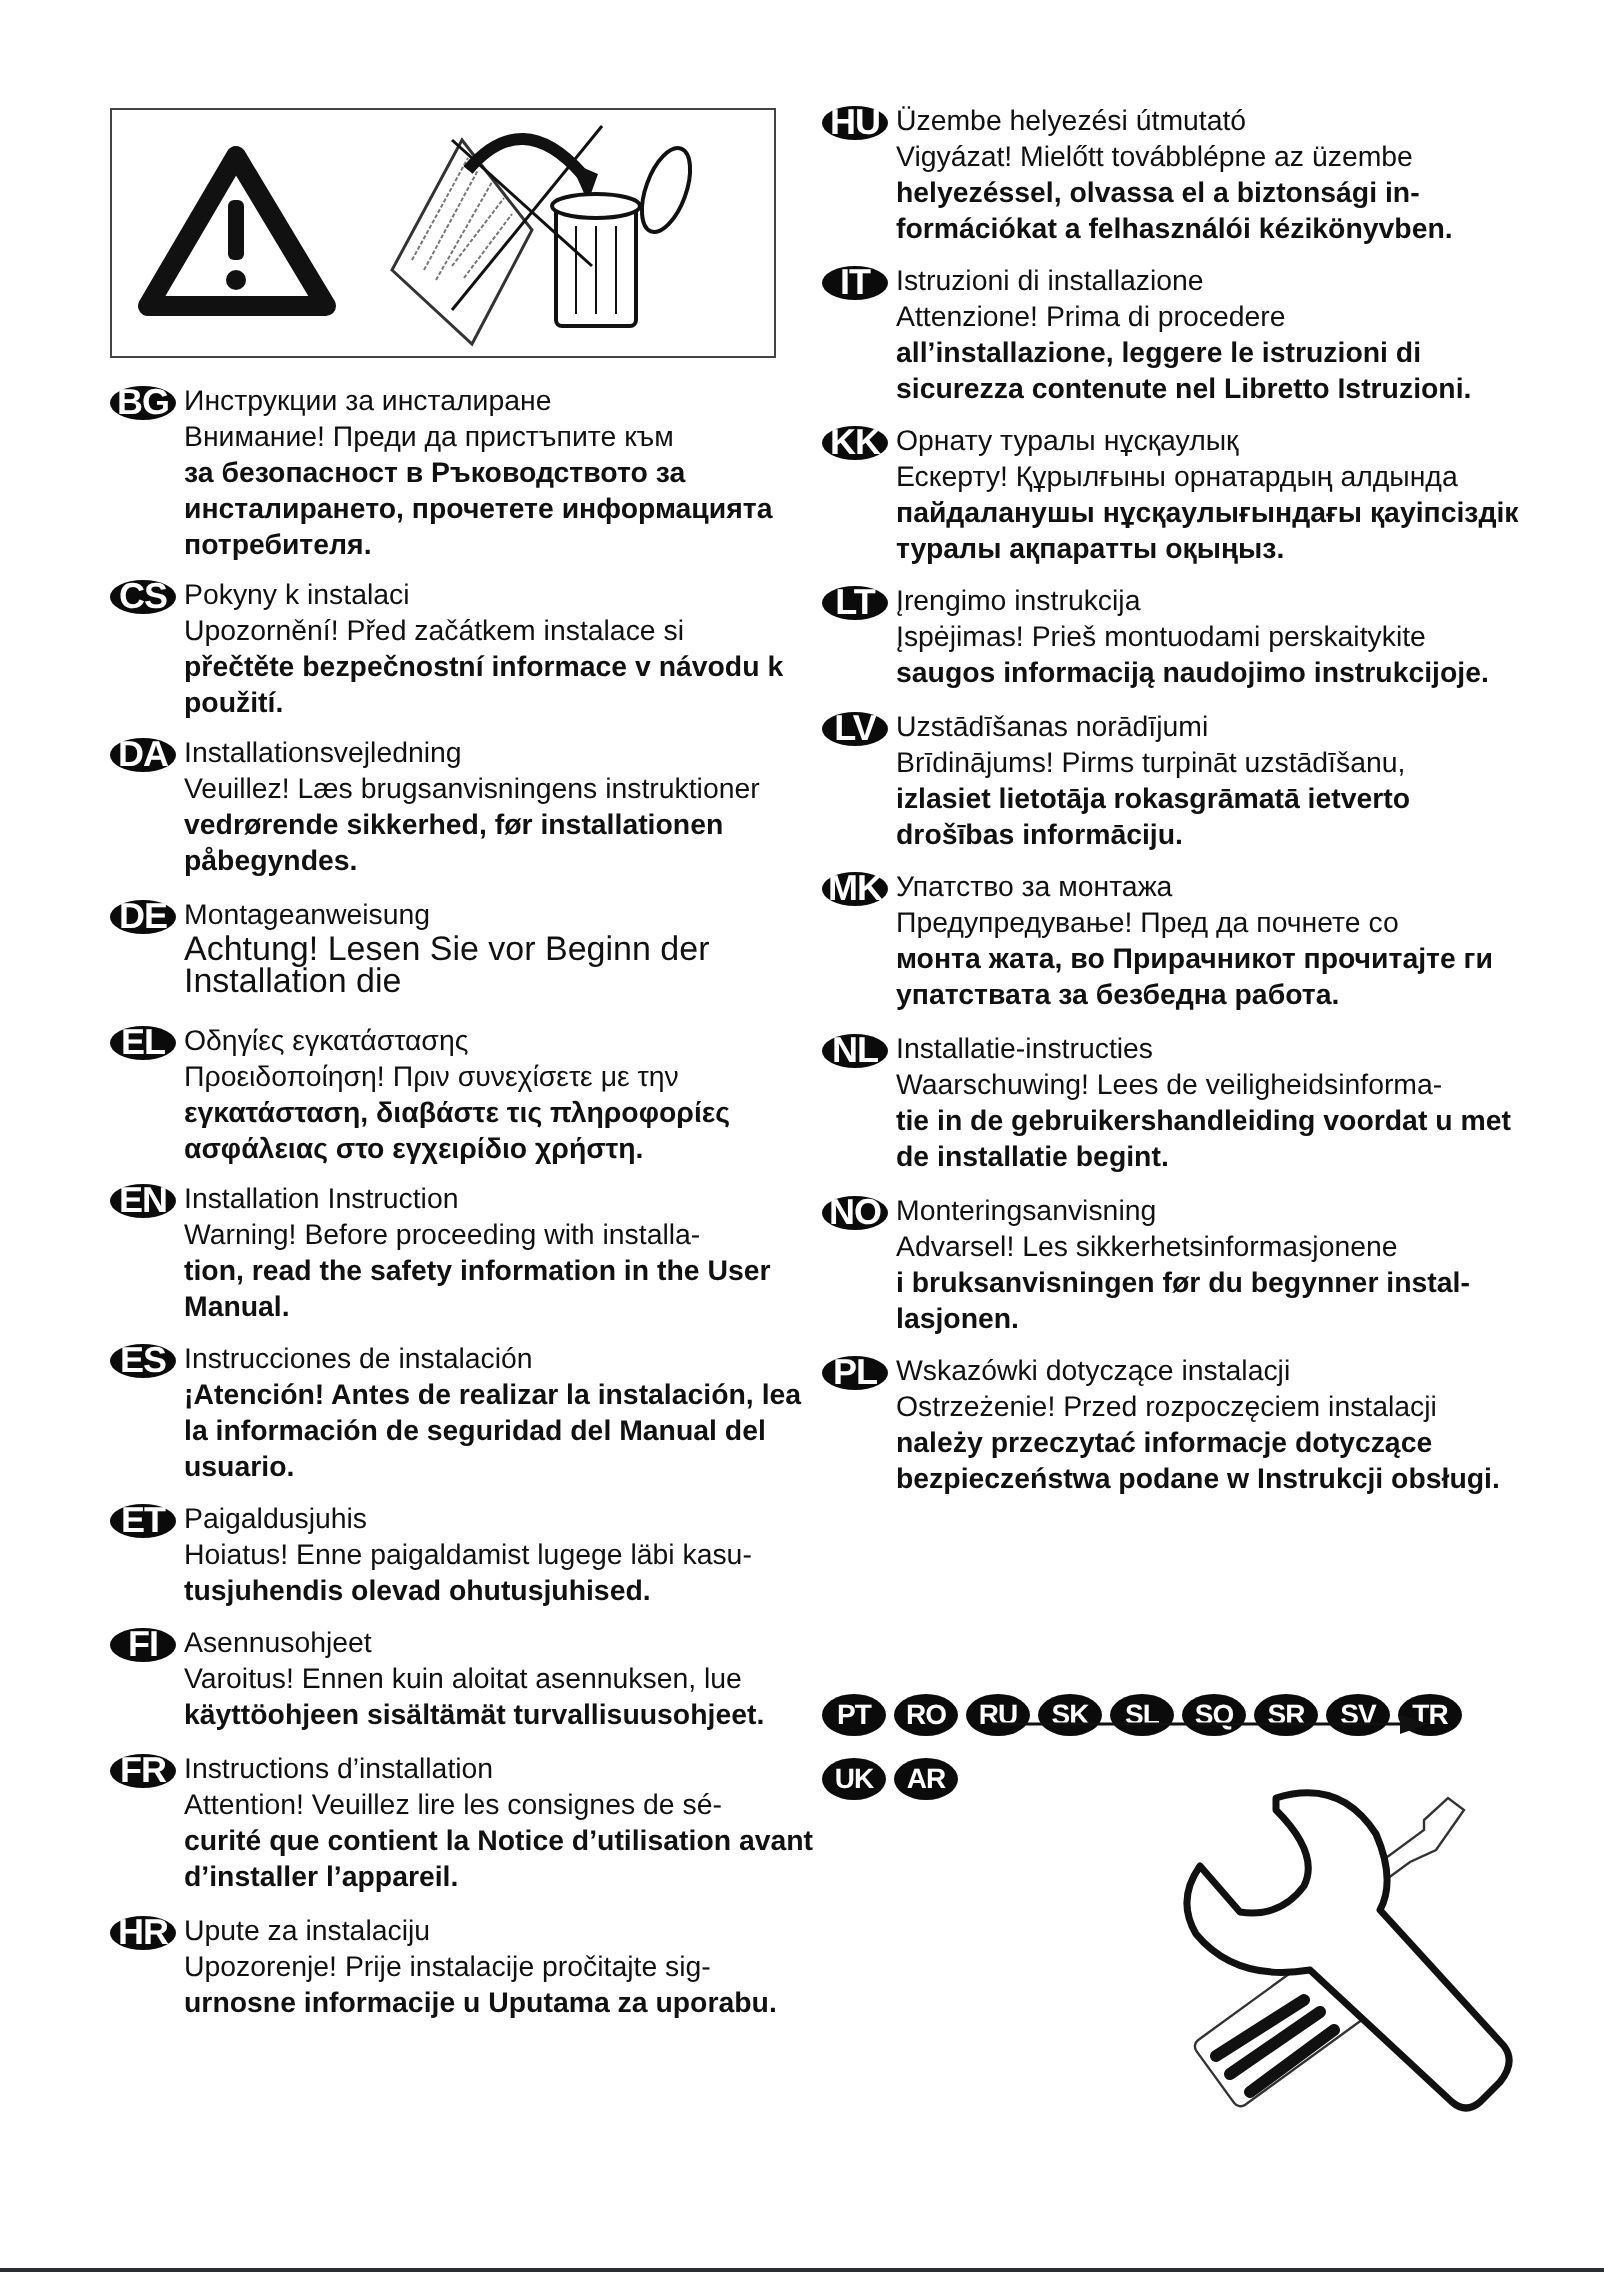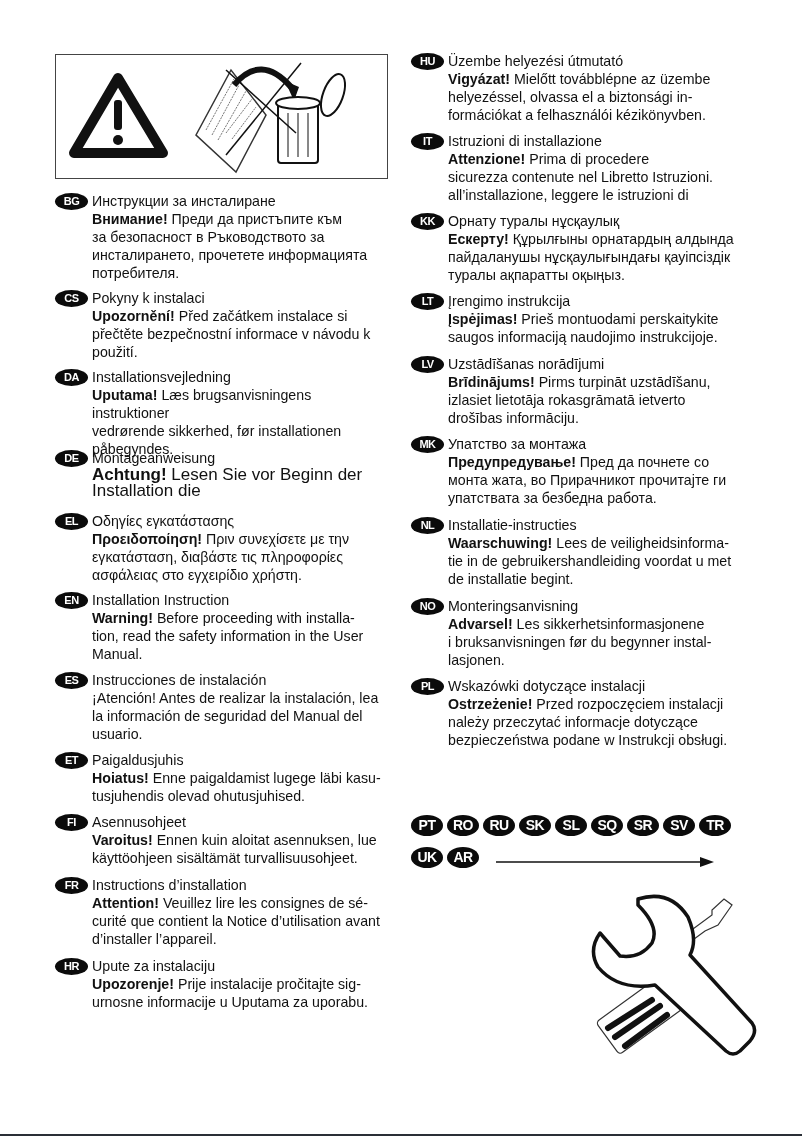--- a/index.html
+++ b/index.html
@@ -20,7 +20,7 @@
   .entry .line { white-space:nowrap; display:block; }
 
   .badge { display:inline-block; width:33px; height:17px; border-radius:50%/50%;
-           background:#0b0b0b; color:#fff; font-weight:bold; font-size:11px;
+           background:#0b0b0b; color:#fff; font-weight:bold; font-size:18px;
            line-height:17px; text-align:center; letter-spacing:-0.5px;
            font-family:"Liberation Sans", sans-serif; }
 

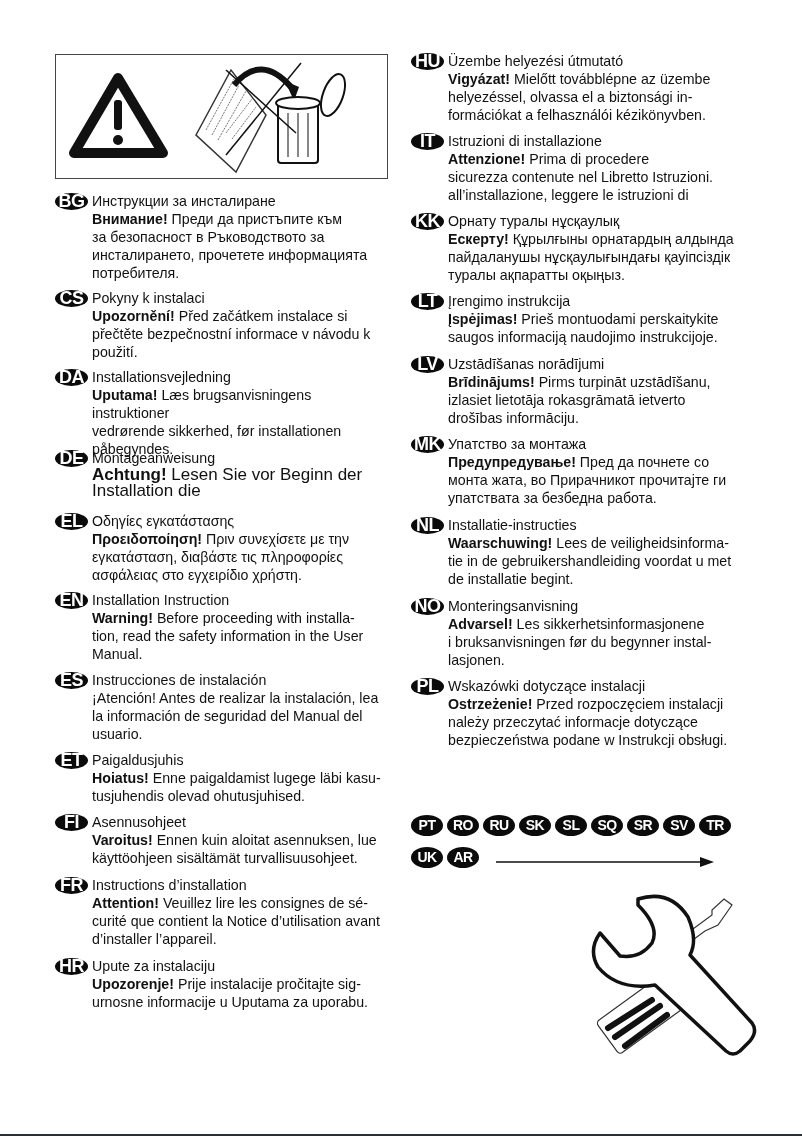--- a/index.html
+++ b/index.html
@@ -15,7 +15,7 @@
   .entry .badge { position:absolute; left:0; top:1px; }
   .entry .title { margin-left:37px; white-space:nowrap; }
   .entry .body { margin-left:37px; }
-  .entry .body b { font-weight:bold;text-align:center; }
+  .entry .body b { font-weight:normal;text-align:center; }
   .entry .body.small { font-size:17px; line-height:16px; }
   .entry .line { white-space:nowrap; display:block; }
 

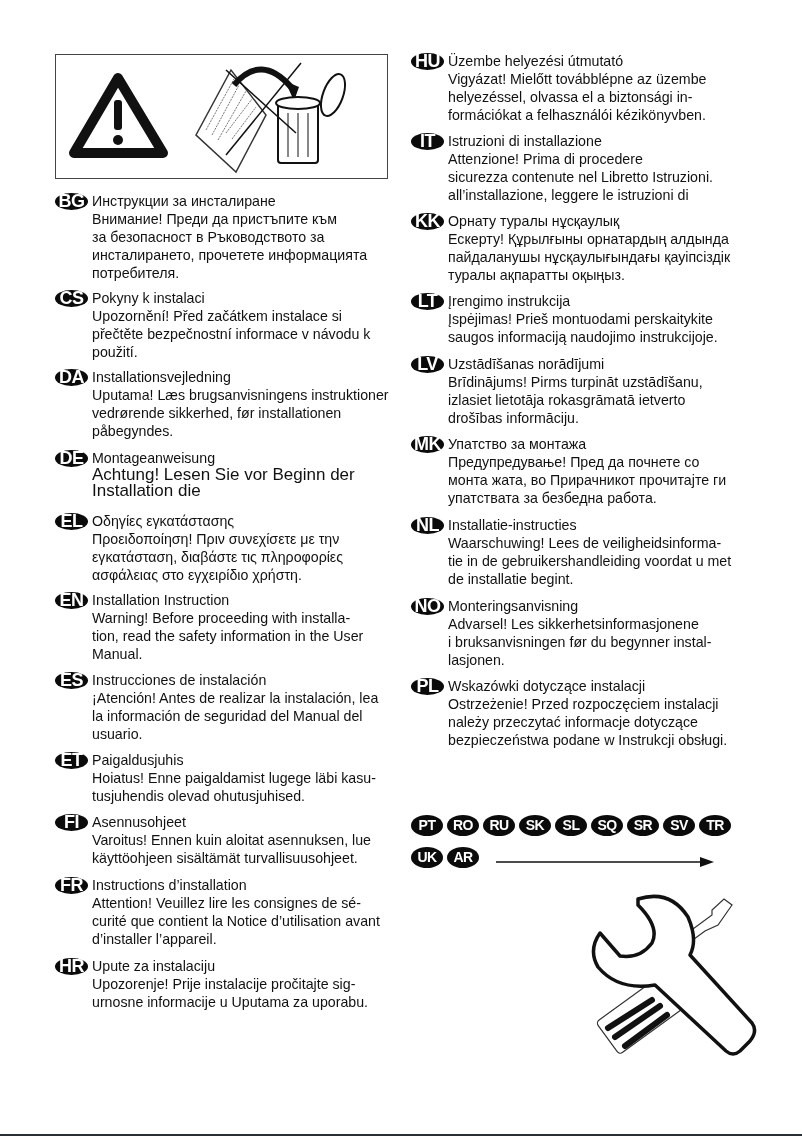--- a/index.html
+++ b/index.html
@@ -17,7 +17,7 @@
   .entry .body { margin-left:37px; }
   .entry .body b { font-weight:normal;text-align:center; }
   .entry .body.small { font-size:17px; line-height:16px; }
-  .entry .line { white-space:nowrap; display:block; }
+  .entry .line { white-space:nowrap; display:block;font-weight:bold; }
 
   .badge { display:inline-block; width:33px; height:17px; border-radius:50%/50%;
            background:#0b0b0b; color:#fff; font-weight:bold; font-size:18px;

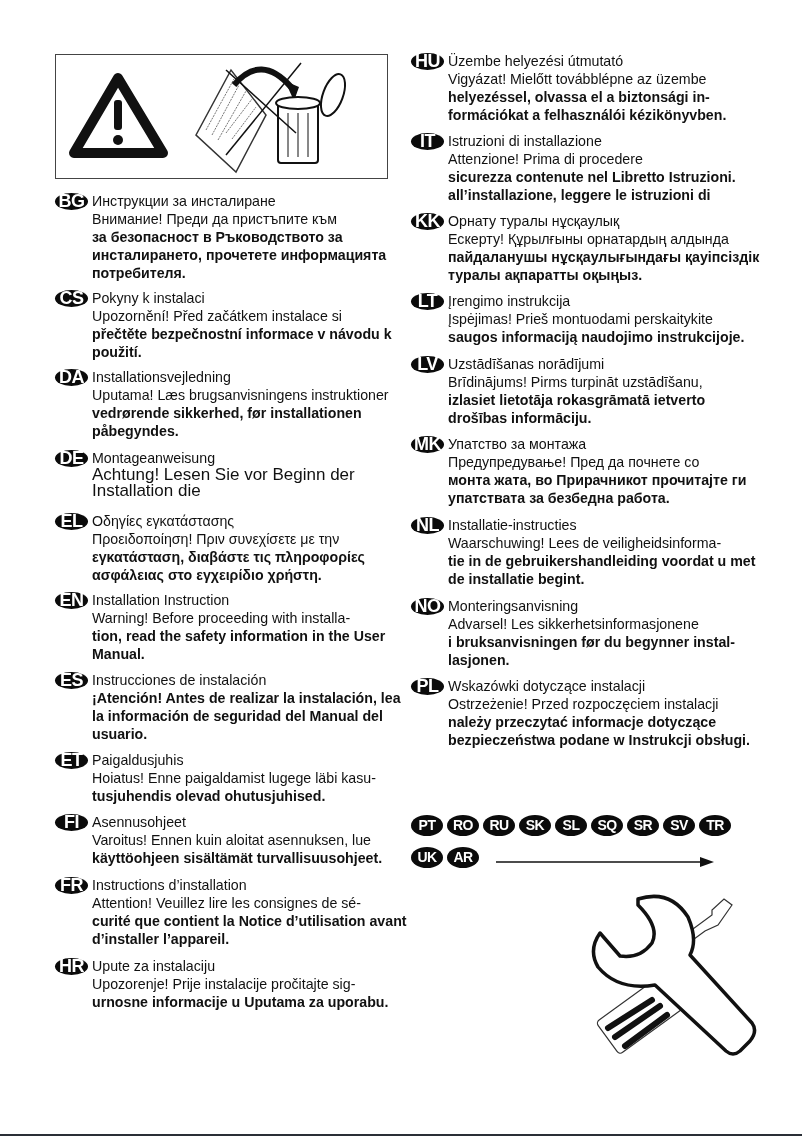--- a/index.html
+++ b/index.html
@@ -136,7 +136,7 @@
   <div class="entry" style="top:132px">
     <span class="badge">IT</span>
     <div class="title">Istruzioni di installazione</div>
-    <div class="body"><b>Attenzione!</b><span> Prima di procedere</span><span class="line">sicurezza contenute nel Libretto Istruzioni.</span><span class="line">all’installazione, leggere le istruzioni di</span></div>
+    <div class="body"><b>Attenzione!</b><span> Prima di procedere</span><span class="line">all’installazione, leggere le istruzioni di</span><span class="line">sicurezza contenute nel Libretto Istruzioni.</span></div>
   </div>
   <div class="entry" style="top:212px">
     <span class="badge">KK</span>

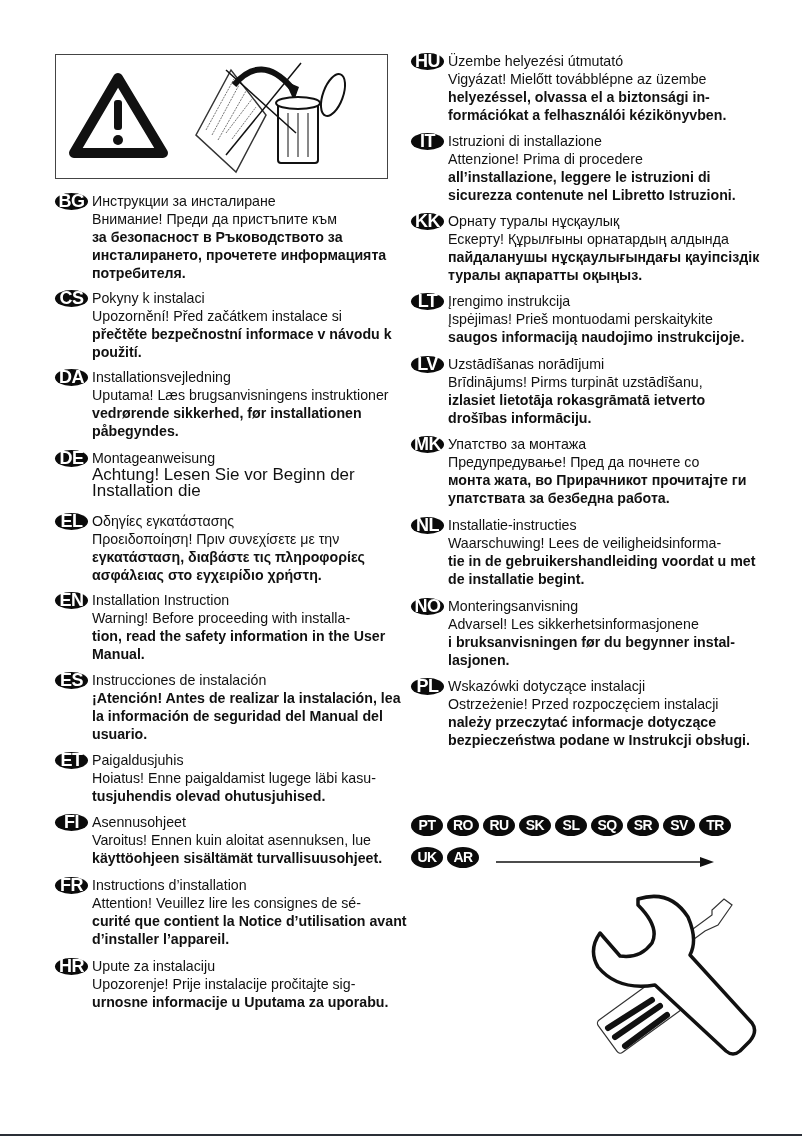--- a/index.html
+++ b/index.html
@@ -79,7 +79,7 @@
   <div class="entry" style="top:368px">
     <span class="badge">DA</span>
     <div class="title">Installationsvejledning</div>
-    <div class="body"><b>Uputama!</b><span> Læs brugsanvisningens instruktioner</span><span class="line">vedrørende sikkerhed, før installationen</span><span class="line">påbegyndes.</span></div>
+    <div class="body"><b>Veuillez!</b><span> Læs brugsanvisningens instruktioner</span><span class="line">vedrørende sikkerhed, før installationen</span><span class="line">påbegyndes.</span></div>
   </div>
   <div class="entry" style="top:449px">
     <span class="badge">DE</span>

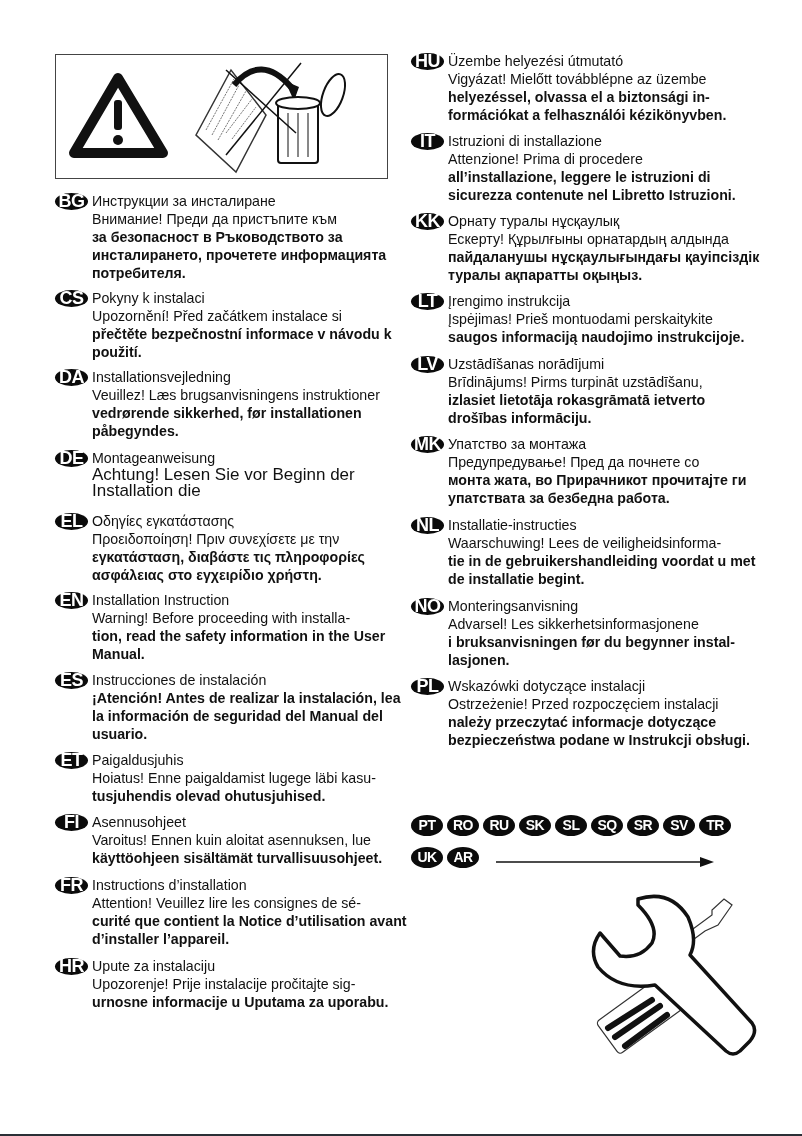--- a/index.html
+++ b/index.html
@@ -27,7 +27,7 @@
   .warn-box { position:absolute; left:55px; top:54px; width:333px; height:125px;
               border:1.5px solid #444; box-sizing:border-box; }
 
-  .badge-row { position:absolute; left:411px; display:flex; gap:4px; }
+  .badge-row { position:absolute; left:411px; display:flex; gap:4px;margin-top:32px; }
   .badge-row .badge { width:32px; height:21px; line-height:21px; font-size:14px; }
   .arrow { position:absolute; left:496px; top:857px; width:218px; height:10px; }
   .tools { position:absolute; left:540px; top:885px; width:220px; height:190px; }

